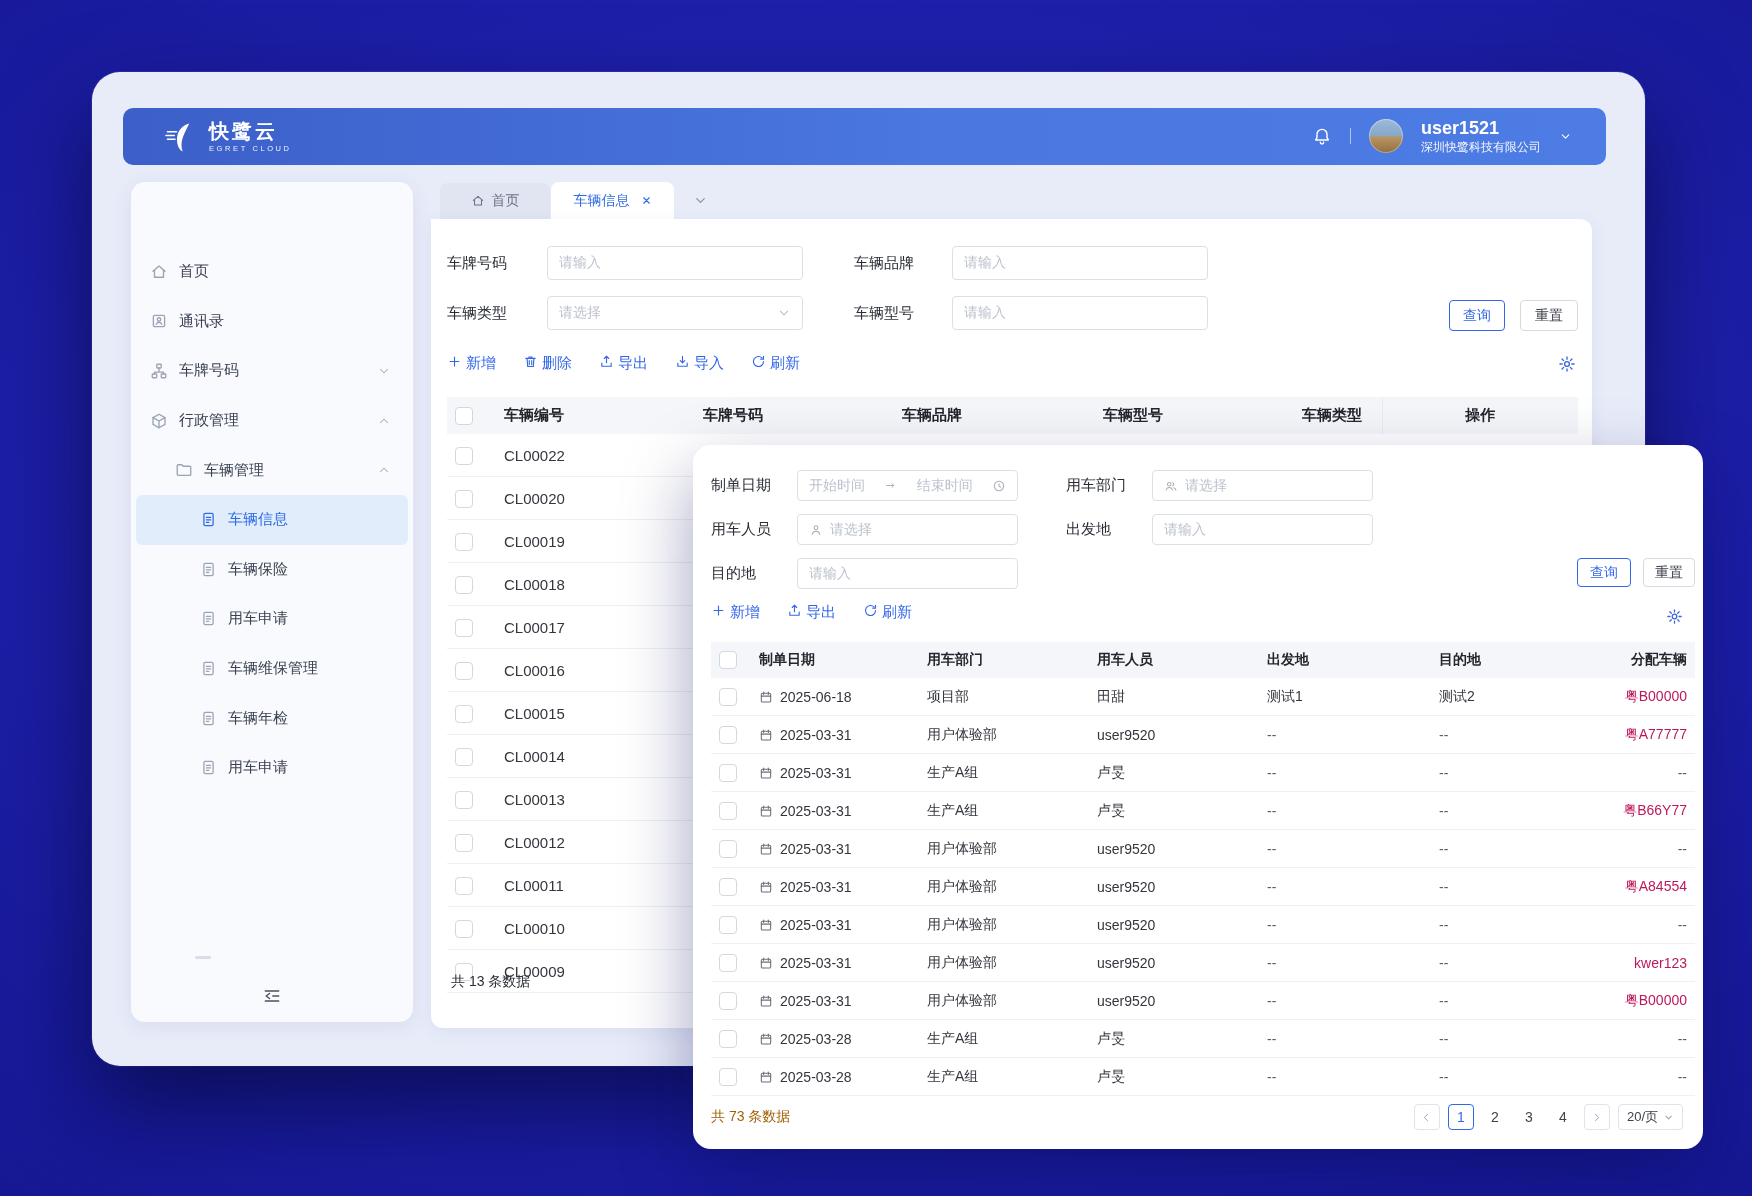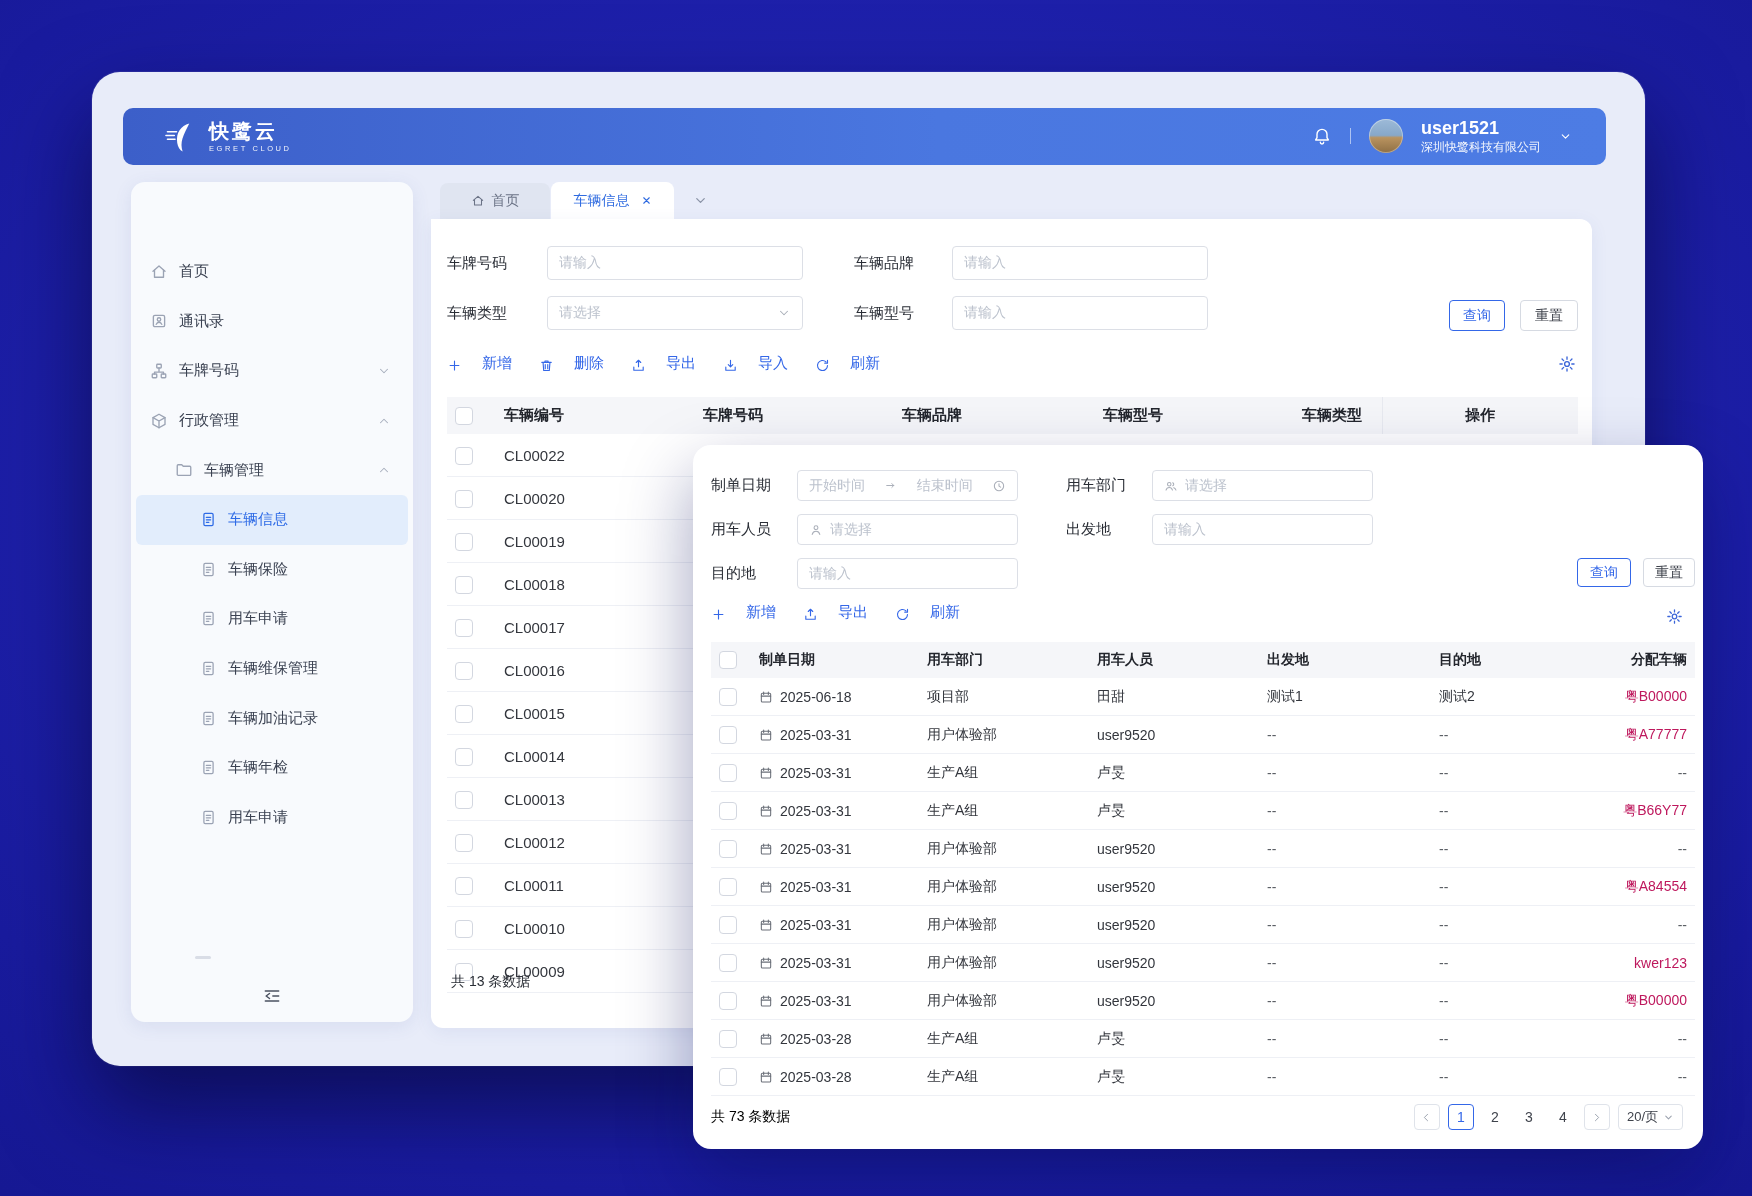--- a/index.html
+++ b/index.html
@@ -72,7 +72,7 @@
   .btn.plain{border:1px solid #d6dae2;color:#3f434c;}
   
   .toolbar{position:absolute;display:flex;align-items:center;color:#3467e8;}
-  .tbi{display:flex;align-items:flex-end;gap:20px;margin-right:27px;font-size:15px;cursor:pointer;}
+  .tbi{display:flex;align-items:flex-start;gap:4px;margin-right:27px;font-size:15px;cursor:pointer;}
   .gear{position:absolute;color:#3c66d9;display:flex;cursor:pointer;}
   
   table.grid{border-collapse:collapse;table-layout:fixed;width:100%;}

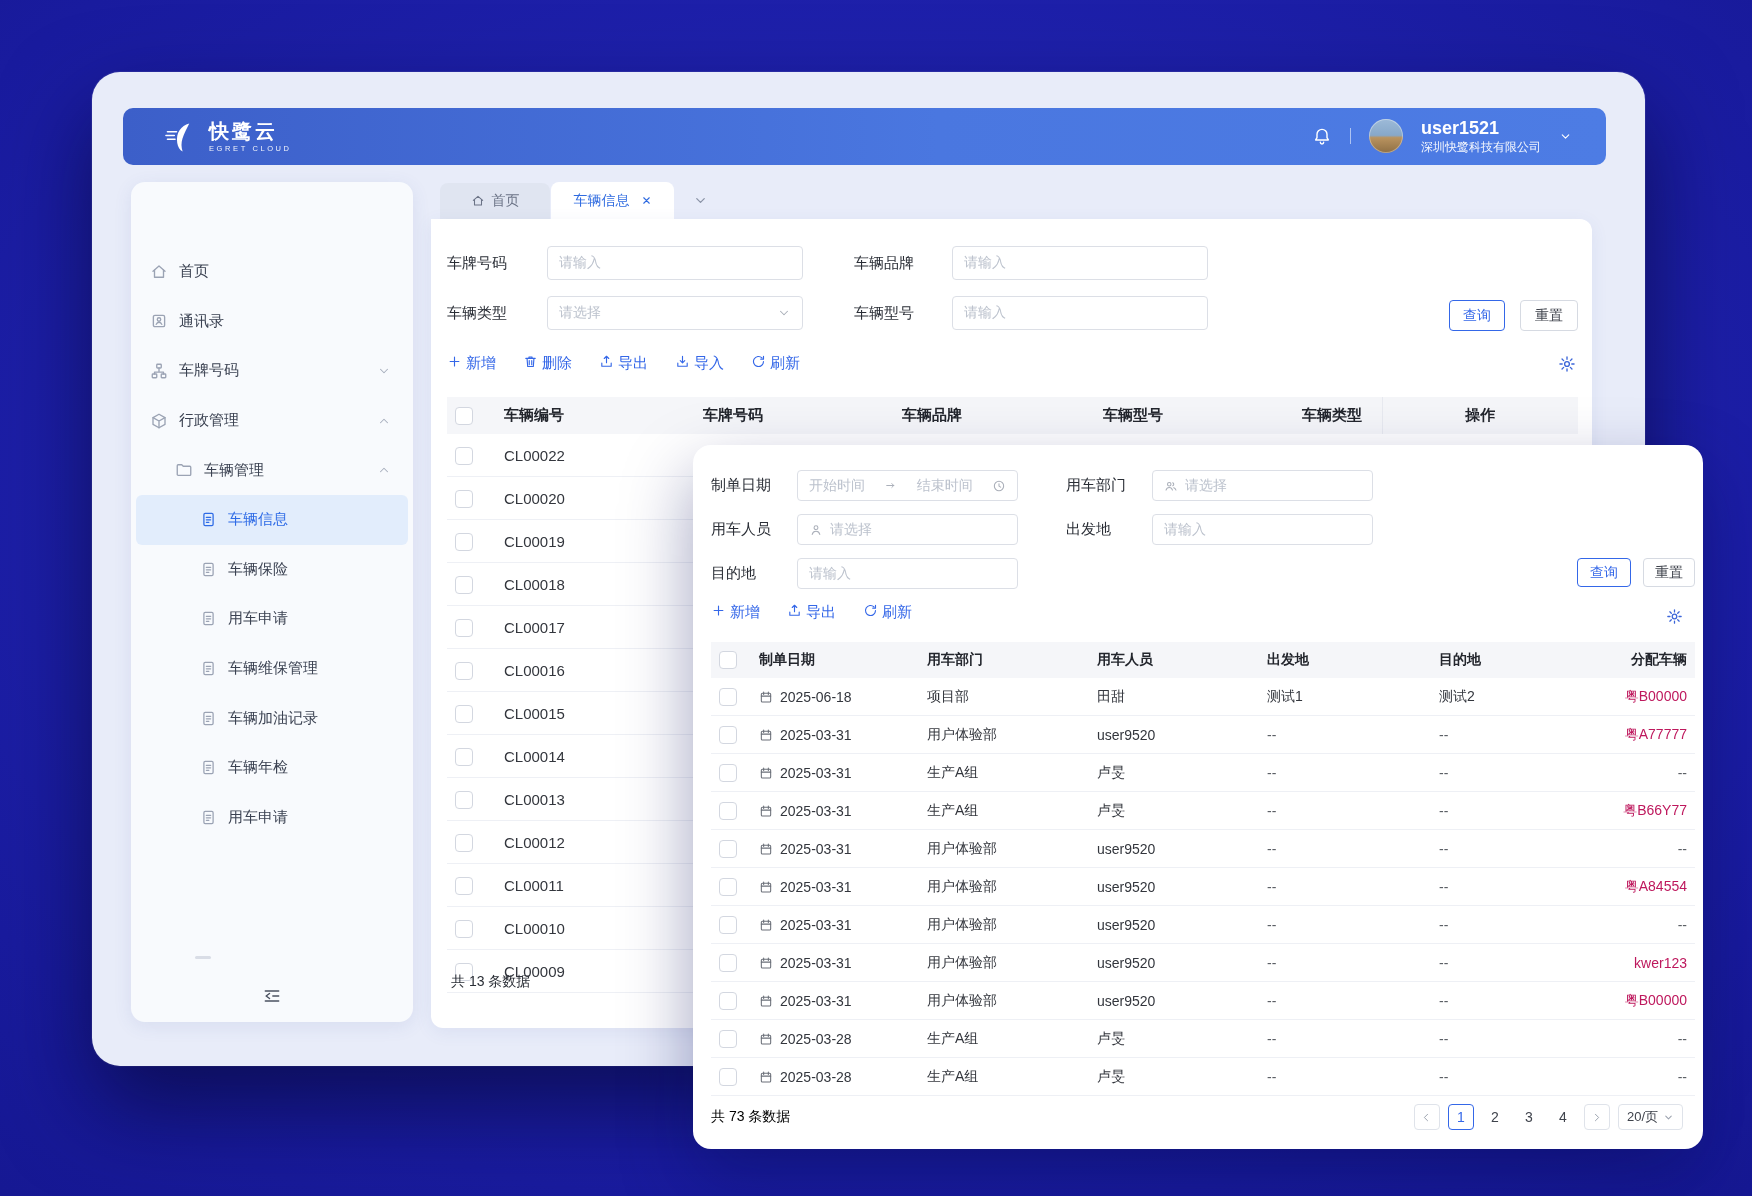--- a/index.html
+++ b/index.html
@@ -250,15 +250,6 @@
                 <path d="M9 9h6M9 12.5h6M9 16h3.5"></path>
               </svg>
             </span>
-            <span class="mi-label">车辆加油记录</span>
-          </div>
-          <div class="mi lvl3">
-            <span class="mi-ic">
-              <svg class="ic" width="17" height="17" viewBox="0 0 24 24" fill="none" stroke="currentColor" stroke-width="1.8" stroke-linecap="round" stroke-linejoin="round">
-                <rect x="5.5" y="3.5" width="13" height="17" rx="1.8"></rect>
-                <path d="M9 9h6M9 12.5h6M9 16h3.5"></path>
-              </svg>
-            </span>
             <span class="mi-label">车辆年检</span>
           </div>
           <div class="mi lvl3">

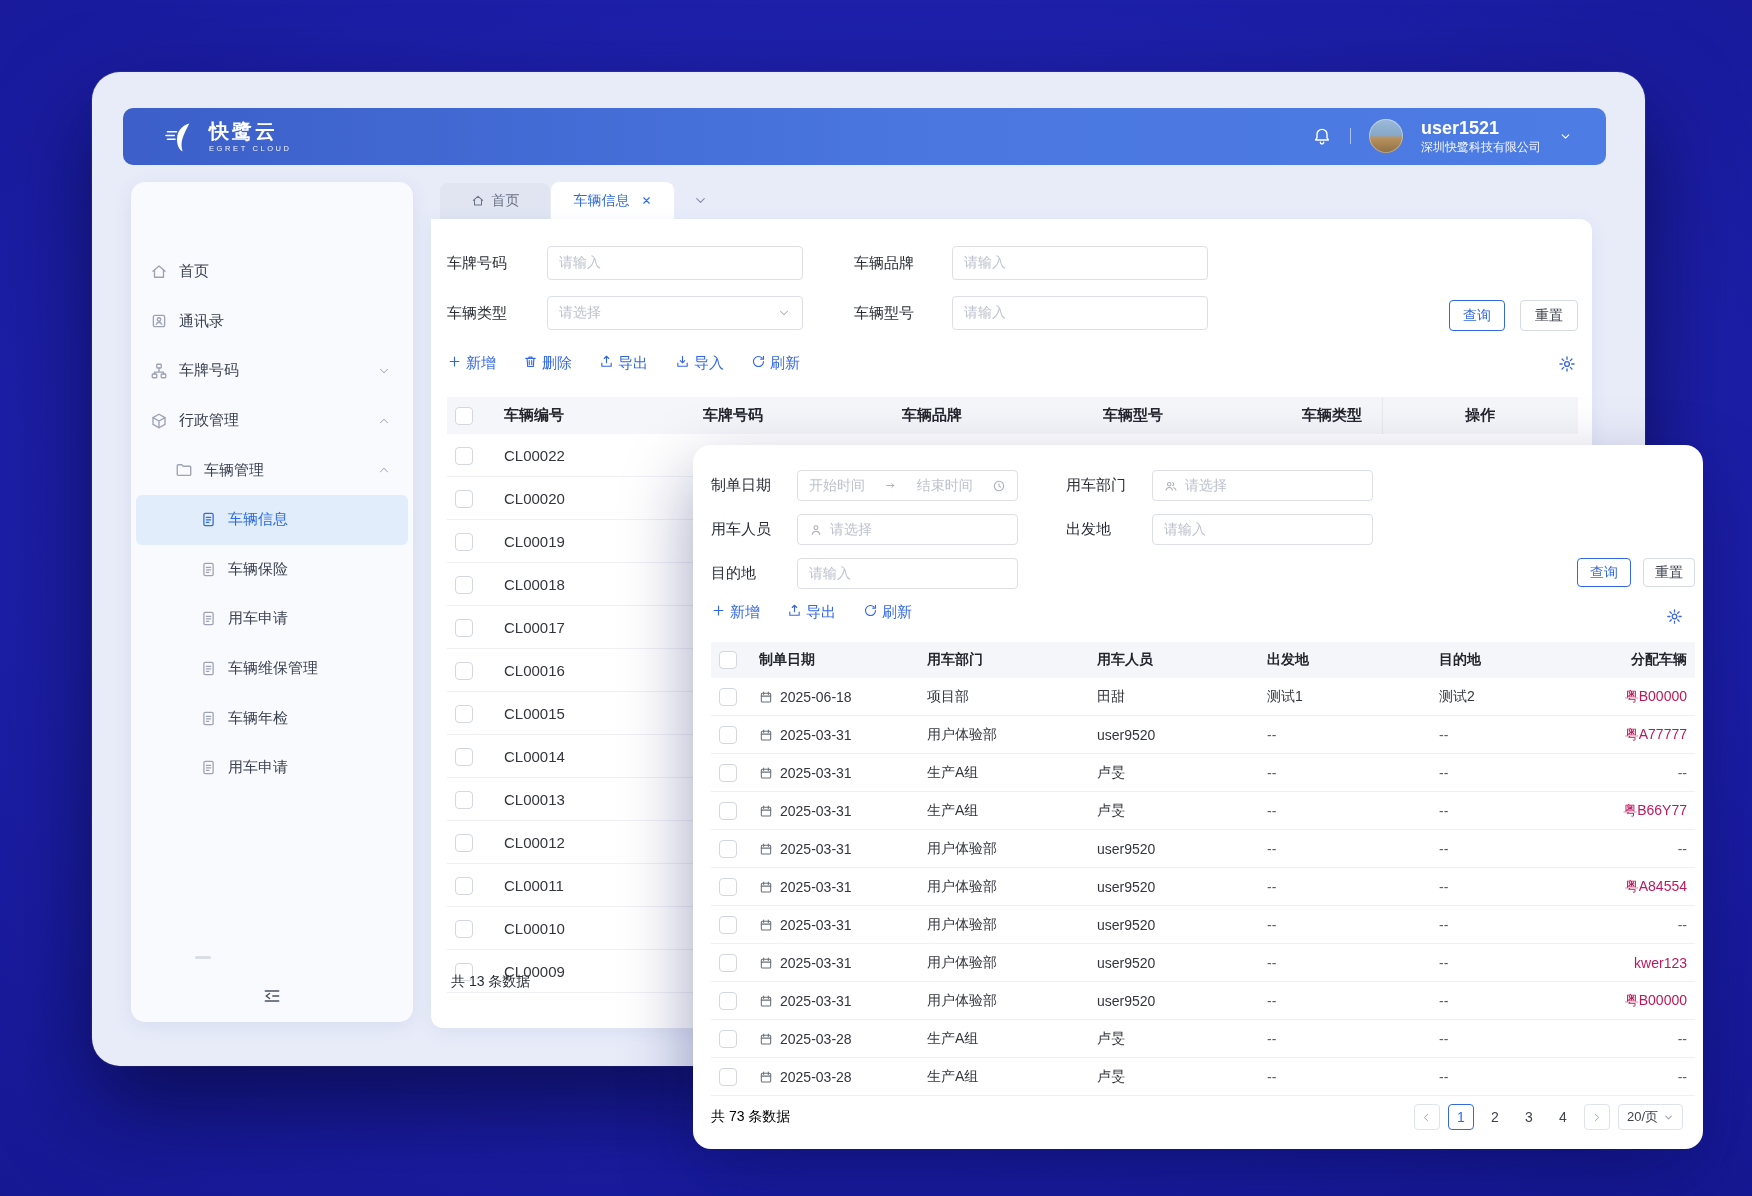--- a/index.html
+++ b/index.html
@@ -94,7 +94,7 @@
   .vt-footer{position:absolute;left:20px;top:754px;font-size:14px;color:#2a2e36;font-weight:500;}
   
   .pgbar{position:absolute;left:18px;right:20px;top:659px;display:flex;align-items:center;}
-  .pg-count{font-size:14px;color:#000000;font-weight:500;margin-right:auto;}
+  .pg-count{font-size:14px;color:#a16207;font-weight:500;margin-right:auto;}
   .pgb{width:26px;height:26px;border-radius:4px;display:flex;align-items:center;justify-content:center;
     font-size:14px;color:#3f434c;margin-left:8px;cursor:pointer;box-sizing:border-box;}
   .pgb.arr{border:1px solid #dfe3ea;background:#fff;color:#9aa1ad;}

